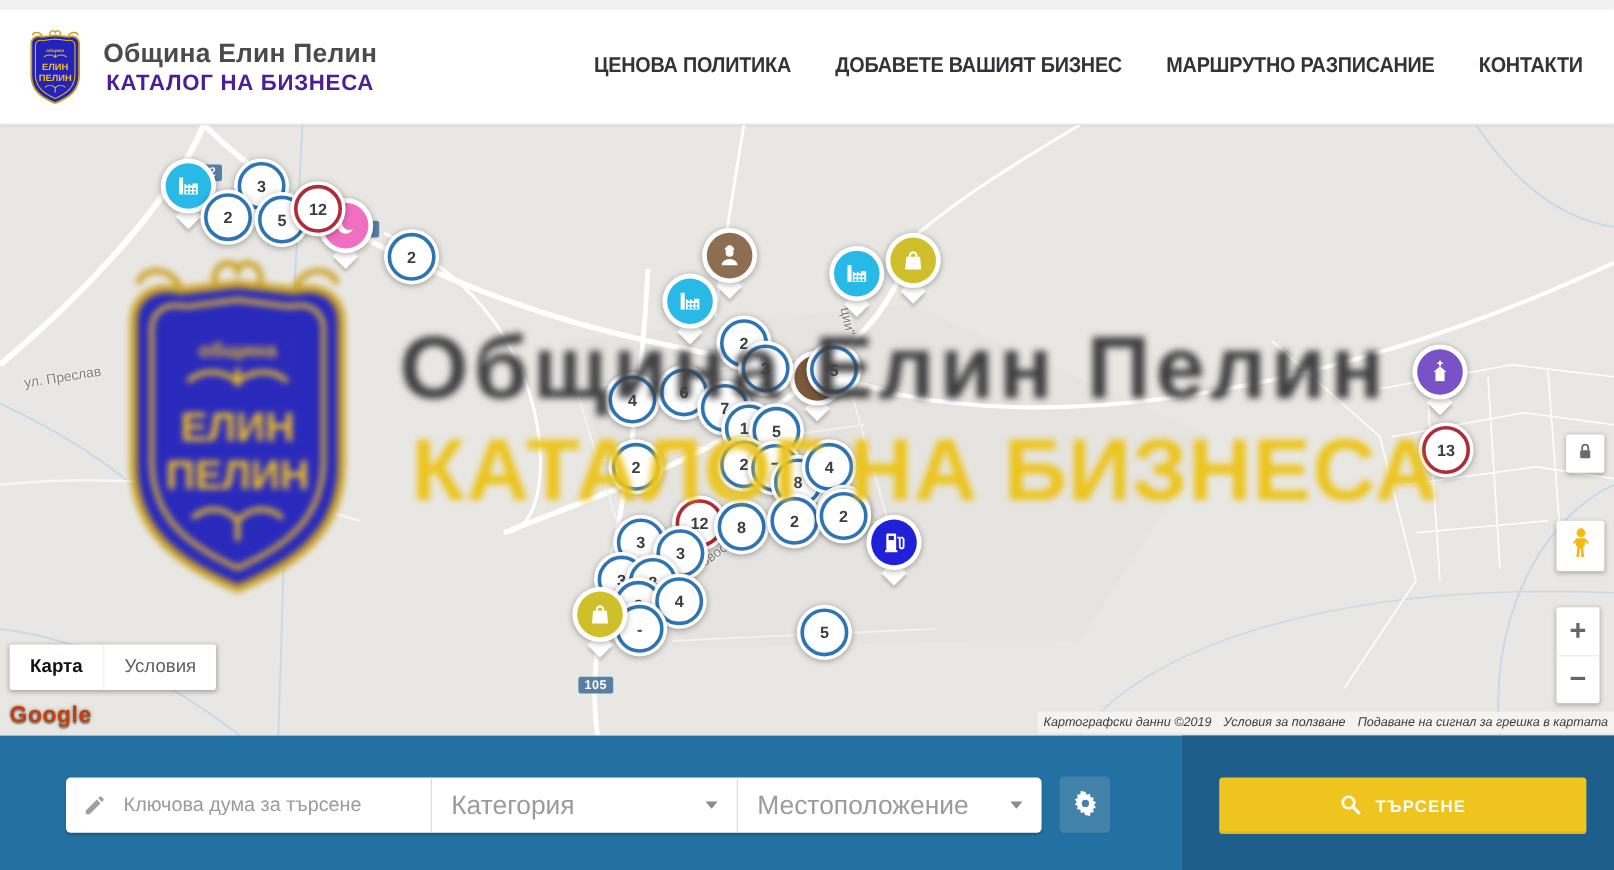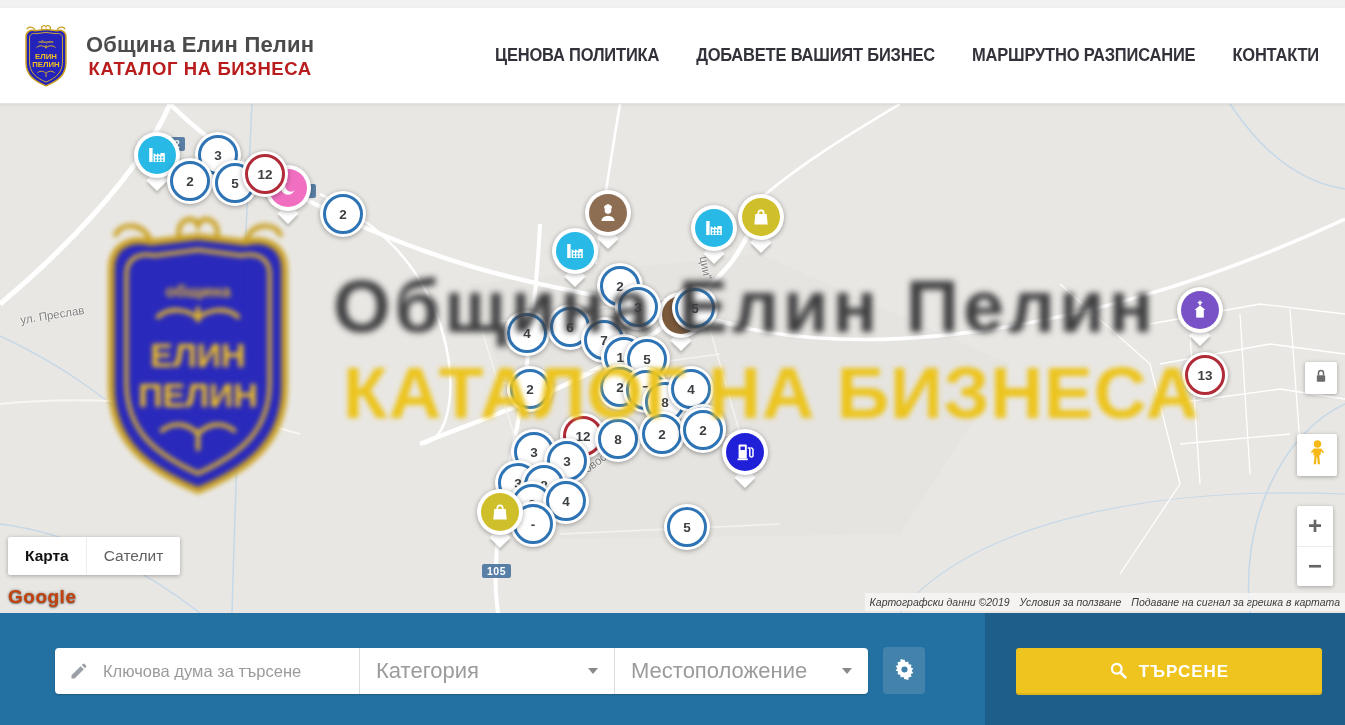--- a/index.html
+++ b/index.html
@@ -18,7 +18,7 @@
   #header-crest{width:52px;height:64px;margin-right:14px;}
   #brand-text{display:flex;flex-direction:column;line-height:1.15;}
   #brand-title{font-size:22px;font-weight:700;color:#4b4b4d;letter-spacing:.2px;}
-  #brand-subtitle{font-size:18.5px;font-weight:700;color:#b91c1c;letter-spacing:.6px;}
+  #brand-subtitle{font-size:18.5px;font-weight:700;color:#4c1d95;letter-spacing:.6px;}
   #nav{display:flex;gap:37px;margin-right:26px;}
   .nav-item{
     font-size:16.5px;font-weight:700;color:#32323a;letter-spacing:-0.2px;cursor:pointer;

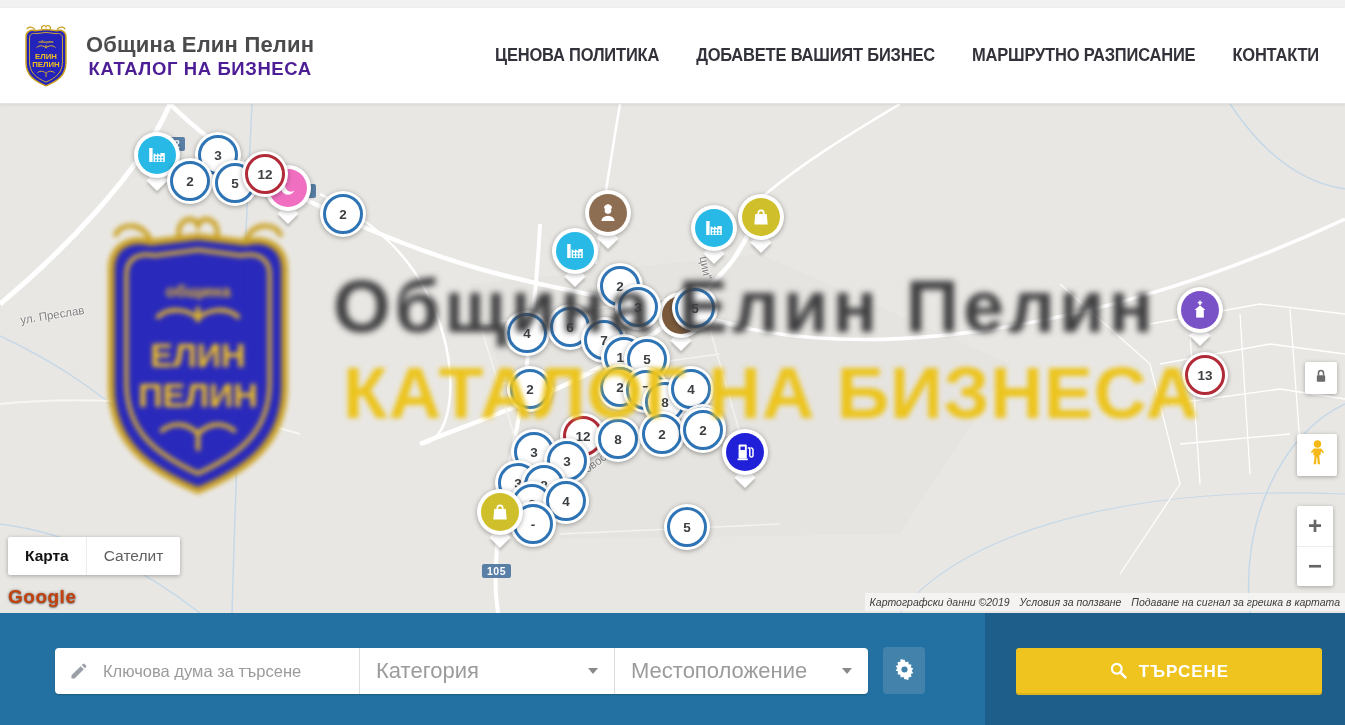--- a/index.html
+++ b/index.html
@@ -478,7 +478,7 @@
 
   <div id="maptype">
     <div class="maptype-btn" id="maptype-map">Карта</div>
-    <div class="maptype-btn" id="maptype-sat">Сателит</div>
+    <div class="maptype-btn" id="maptype-sat">Условия</div>
   </div>
 
   <div id="google-logo">Google</div>

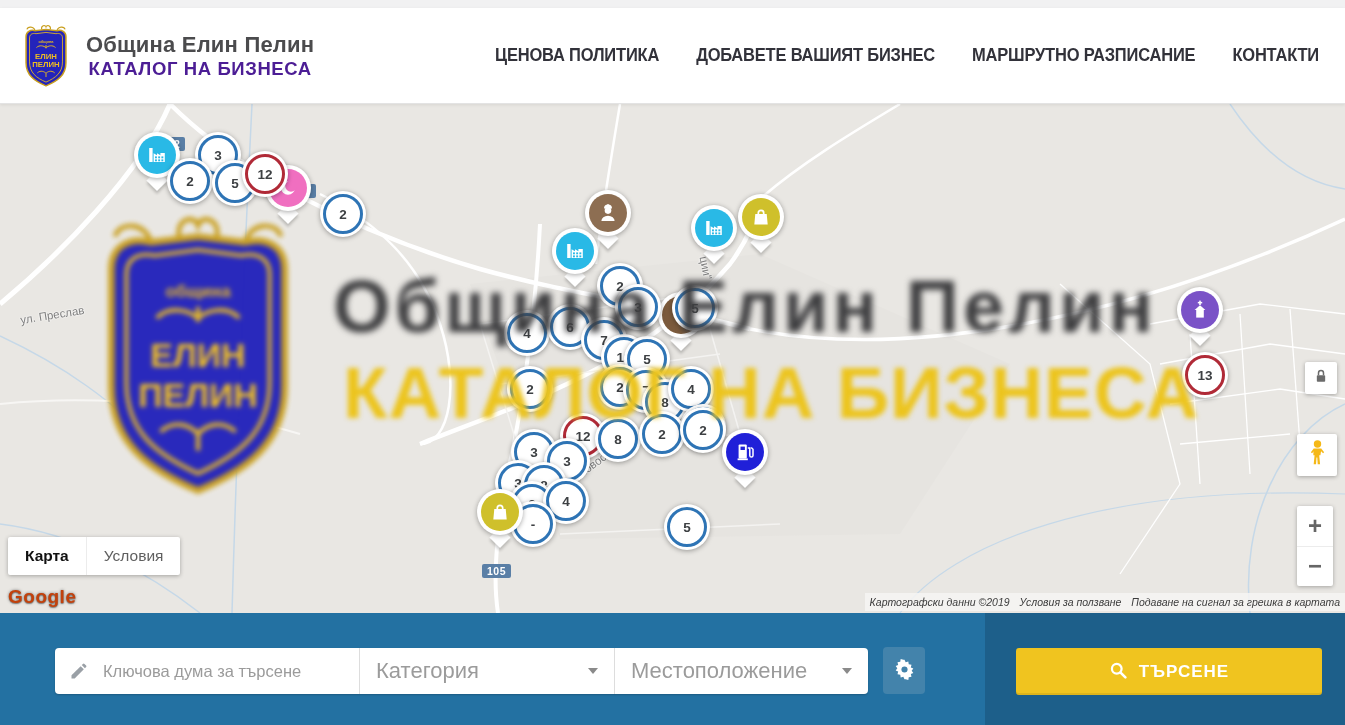--- a/index.html
+++ b/index.html
@@ -140,7 +140,7 @@
     border-radius:3px;display:flex;align-items:center;justify-content:center;gap:11px;cursor:pointer;
     box-shadow:inset 0 -2px 0 rgba(0,0,0,.08);
   }
-  #search-btn-label{font-size:17px;font-weight:700;color:#fff;letter-spacing:1px;font-family:inherit;}
+  #search-btn-label{font-size:14px;font-weight:700;color:#fff;letter-spacing:1px;font-family:inherit;}
 </style>
 </head>
 <body>

